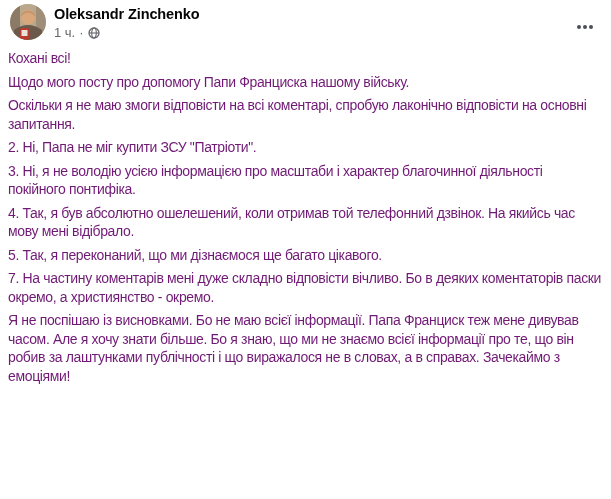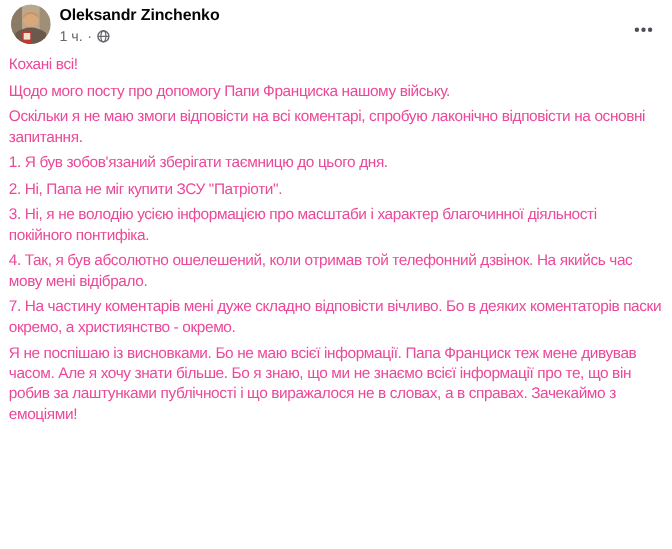--- a/index.html
+++ b/index.html
@@ -76,7 +76,7 @@
     font-size: 14px;
     line-height: 18.5px;
     letter-spacing: -0.35px;
-    color: #ec4899;
+    color: #701a75;
     white-space: pre-wrap;
   }
 </style>

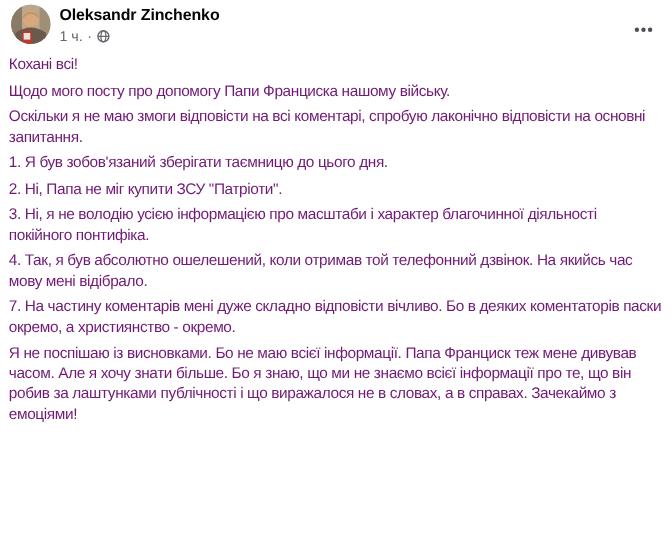--- a/index.html
+++ b/index.html
@@ -131,7 +131,6 @@
     <p>Кохані всі!</p>
     <p>Щодо мого посту про допомогу Папи Франциска нашому війську.</p>
     <p>Оскільки я не маю змоги відповісти на всі коментарі, спробую лаконічно відповісти на основні запитання.</p>
-    <p>1. Я був зобов'язаний зберігати таємницю до цього дня.</p>
     <p>2. Ні, Папа не міг купити ЗСУ "Патріоти".</p>
     <p>3. Ні, я не володію усією інформацією про масштаби і характер благочинної діяльності покійного понтифіка.</p>
     <p>4. Так, я був абсолютно ошелешений, коли отримав той телефонний дзвінок. На якийсь час мову мені відібрало.</p>

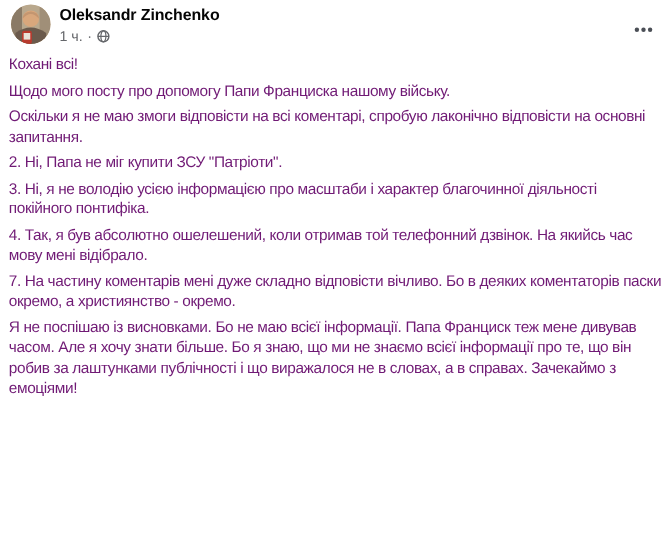--- a/index.html
+++ b/index.html
@@ -134,6 +134,7 @@
     <p>2. Ні, Папа не міг купити ЗСУ "Патріоти".</p>
     <p>3. Ні, я не володію усією інформацією про масштаби і характер благочинної діяльності покійного понтифіка.</p>
     <p>4. Так, я був абсолютно ошелешений, коли отримав той телефонний дзвінок. На якийсь час мову мені відібрало.</p>
+    <p>5. Так, я переконаний, що ми дізнаємося ще багато цікавого.</p>
     <p>7. На частину коментарів мені дуже складно відповісти вічливо. Бо в деяких коментаторів паски окремо, а християнство - окремо.</p>
     <p>Я не поспішаю із висновками. Бо не маю всієї інформації. Папа Франциск теж мене дивував часом. Але я хочу знати більше. Бо я знаю, що ми не знаємо всієї інформації про те, що він робив за лаштунками публічності і що виражалося не в словах, а в справах. Зачекаймо з емоціями!</p>
   </div>

